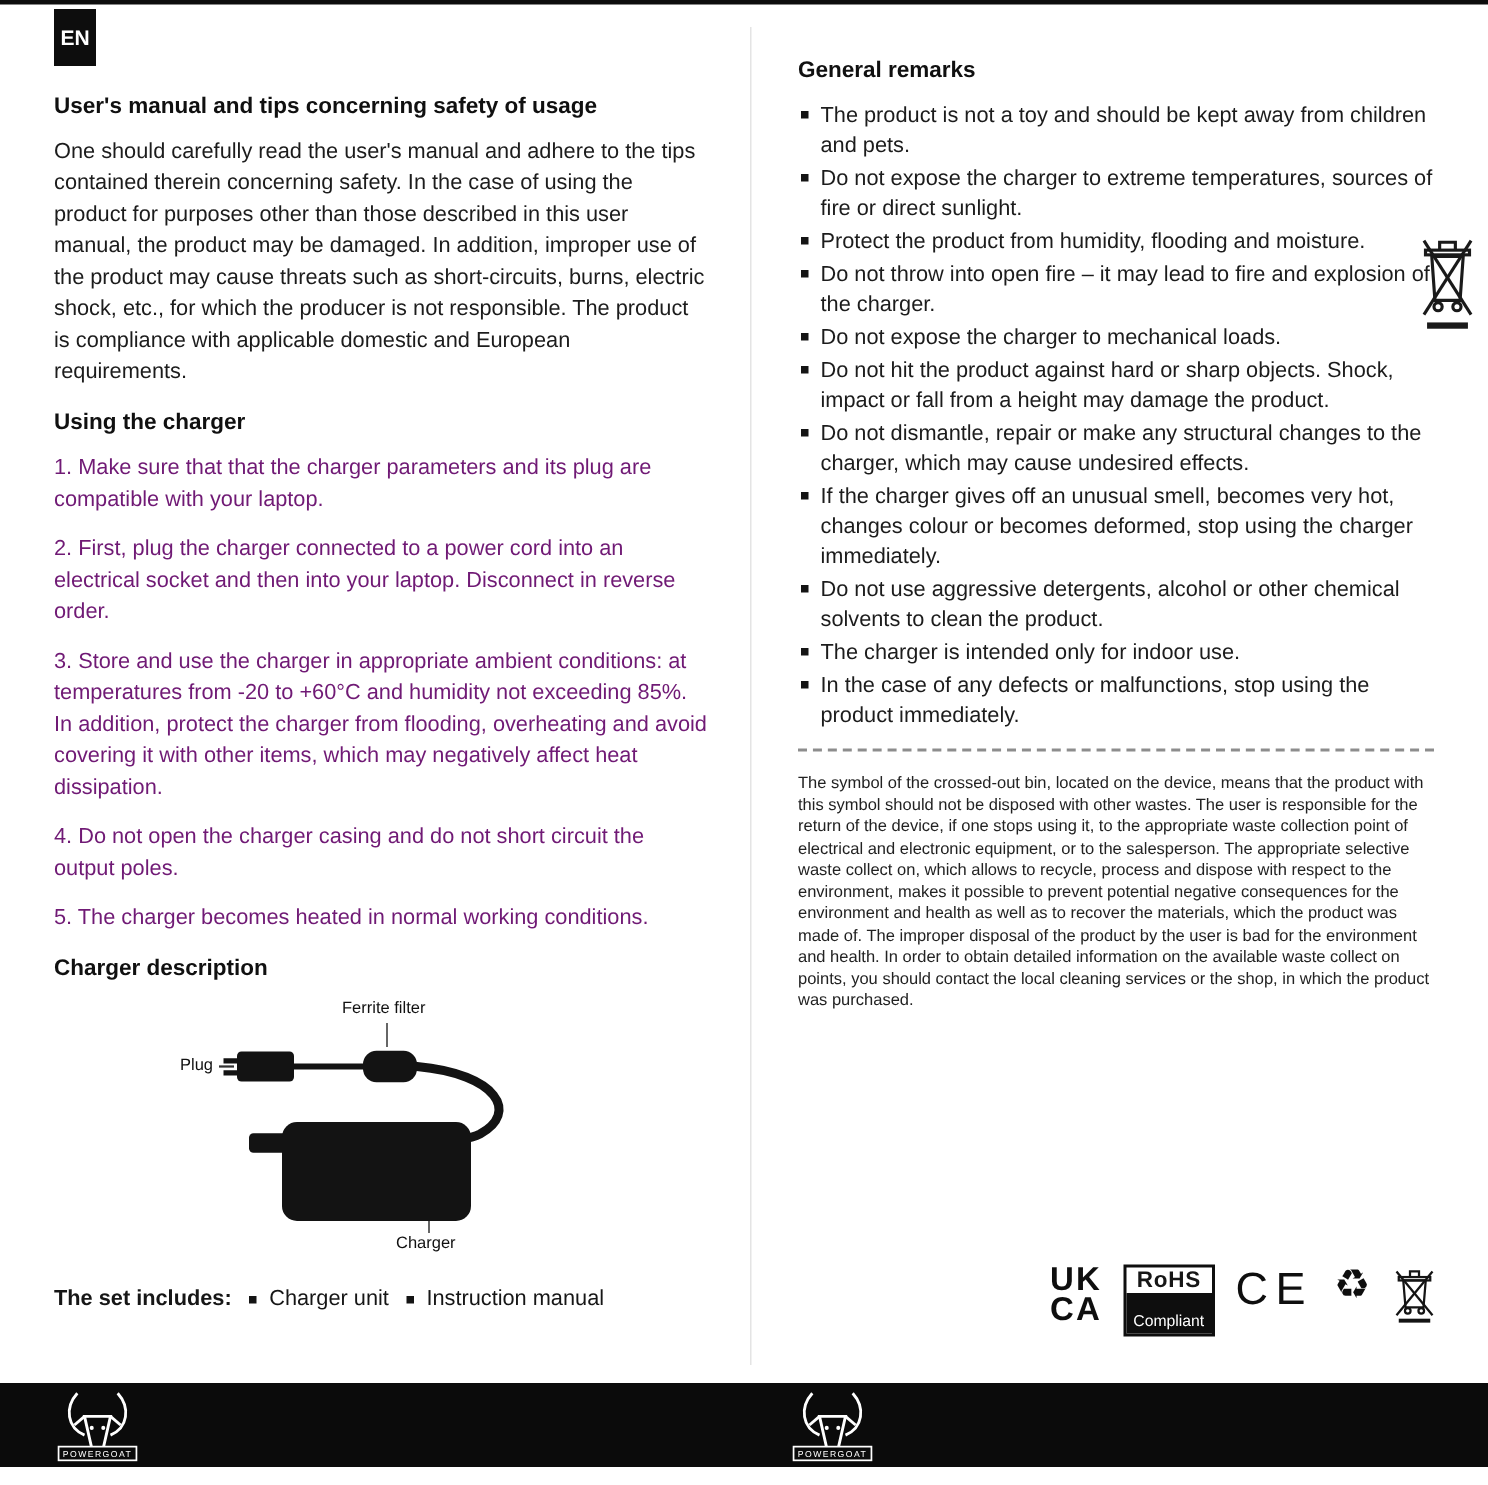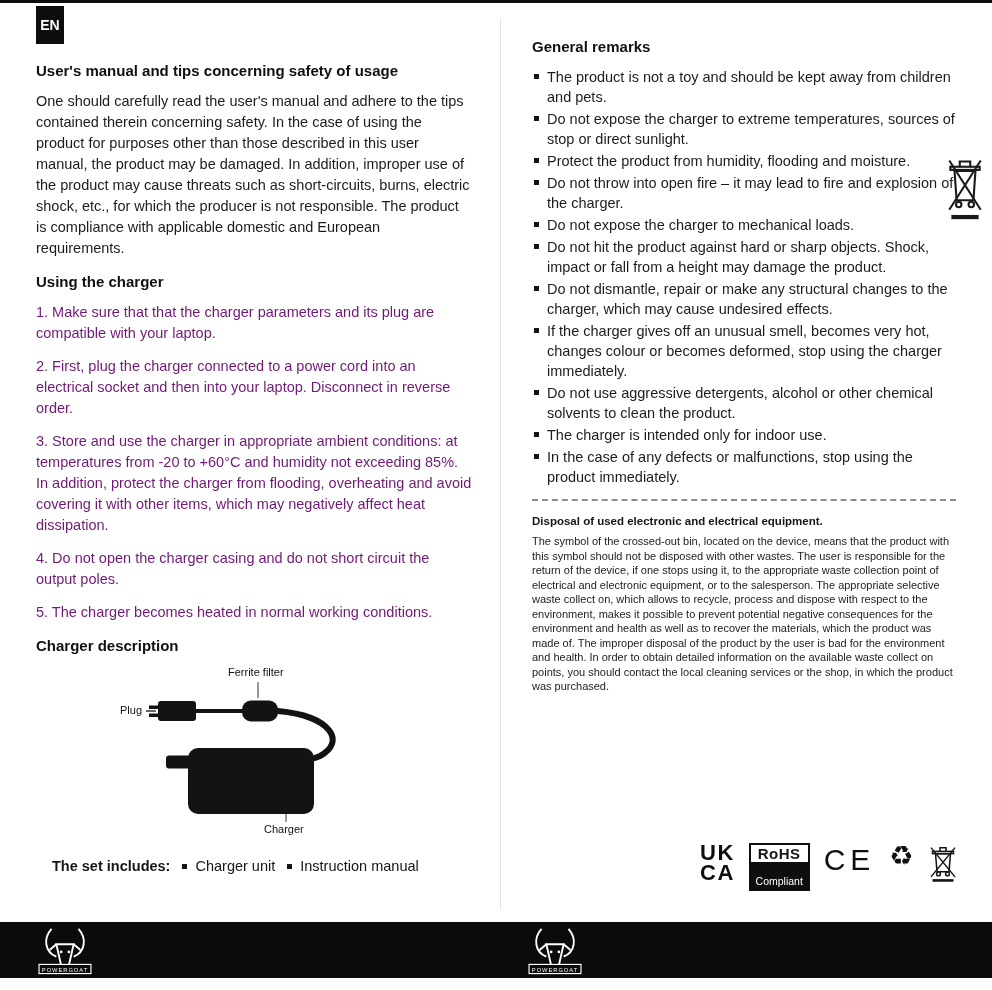--- a/index.html
+++ b/index.html
@@ -136,7 +136,7 @@
     <h2>General remarks</h2>
     <ul class="remarks-list">
       <li>The product is not a toy and should be kept away from children and pets.</li>
-      <li>Do not expose the charger to extreme temperatures, sources of stop or direct sunlight.</li>
+      <li>Do not expose the charger to extreme temperatures, sources of fire or direct sunlight.</li>
       <li>Protect the product from humidity, flooding and moisture.</li>
       <li>Do not throw into open fire – it may lead to fire and explosion of the charger.</li>
       <li>Do not expose the charger to mechanical loads.</li>

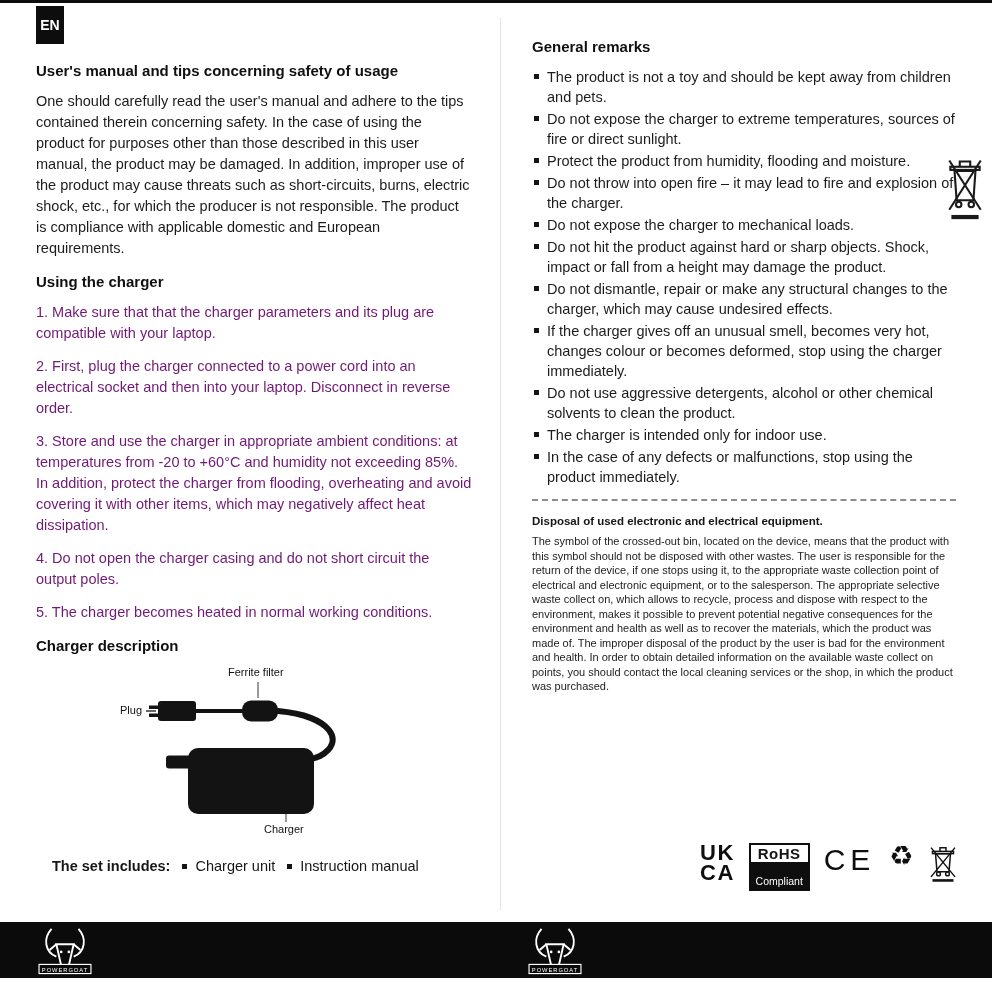--- a/index.html
+++ b/index.html
@@ -150,7 +150,6 @@
 
     <hr class="dashed-divider">
 
-    <h3 class="h-disposal">Disposal of used electronic and electrical equipment.</h3>
     <p class="disposal-body">The symbol of the crossed-out bin, located on the device, means that the product with this symbol should not be disposed with other wastes. The user is responsible for the return of the device, if one stops using it, to the appropriate waste collection point of electrical and electronic equipment, or to the salesperson. The appropriate selective waste collect on, which allows to recycle, process and dispose with respect to the environment, makes it possible to prevent potential negative consequences for the environment and health as well as to recover the materials, which the product was made of. The improper disposal of the product by the user is bad for the environment and health. In order to obtain detailed information on the available waste collect on points, you should contact the local cleaning services or the shop, in which the product was purchased.</p>
   </div>
 

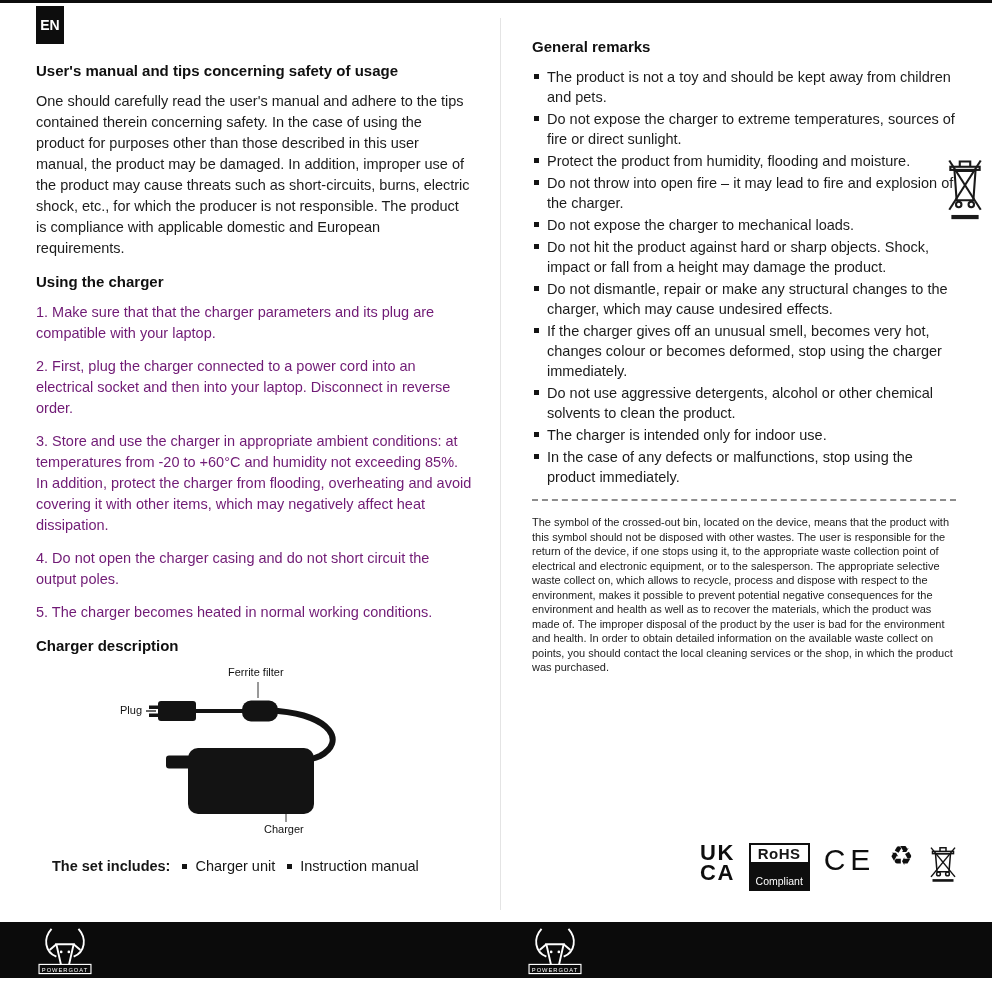--- a/index.html
+++ b/index.html
@@ -42,7 +42,7 @@
   .lbl-charger { left:228px; top:163px; }
 
   
-  .set-includes { position:absolute; left:52px; top:858px; display:flex; align-items:flex-start; gap:12px; font-size:14.5px; }
+  .set-includes { position:absolute; left:36px; top:858px; display:flex; align-items:flex-start; gap:12px; font-size:14.5px; }
   .set-includes .label { font-weight:700; }
   .set-item { position:relative; padding-left:13px; }
   .set-item::before { content:""; position:absolute; left:0; top:6px; width:4.5px; height:4.5px; background:#141414; }

